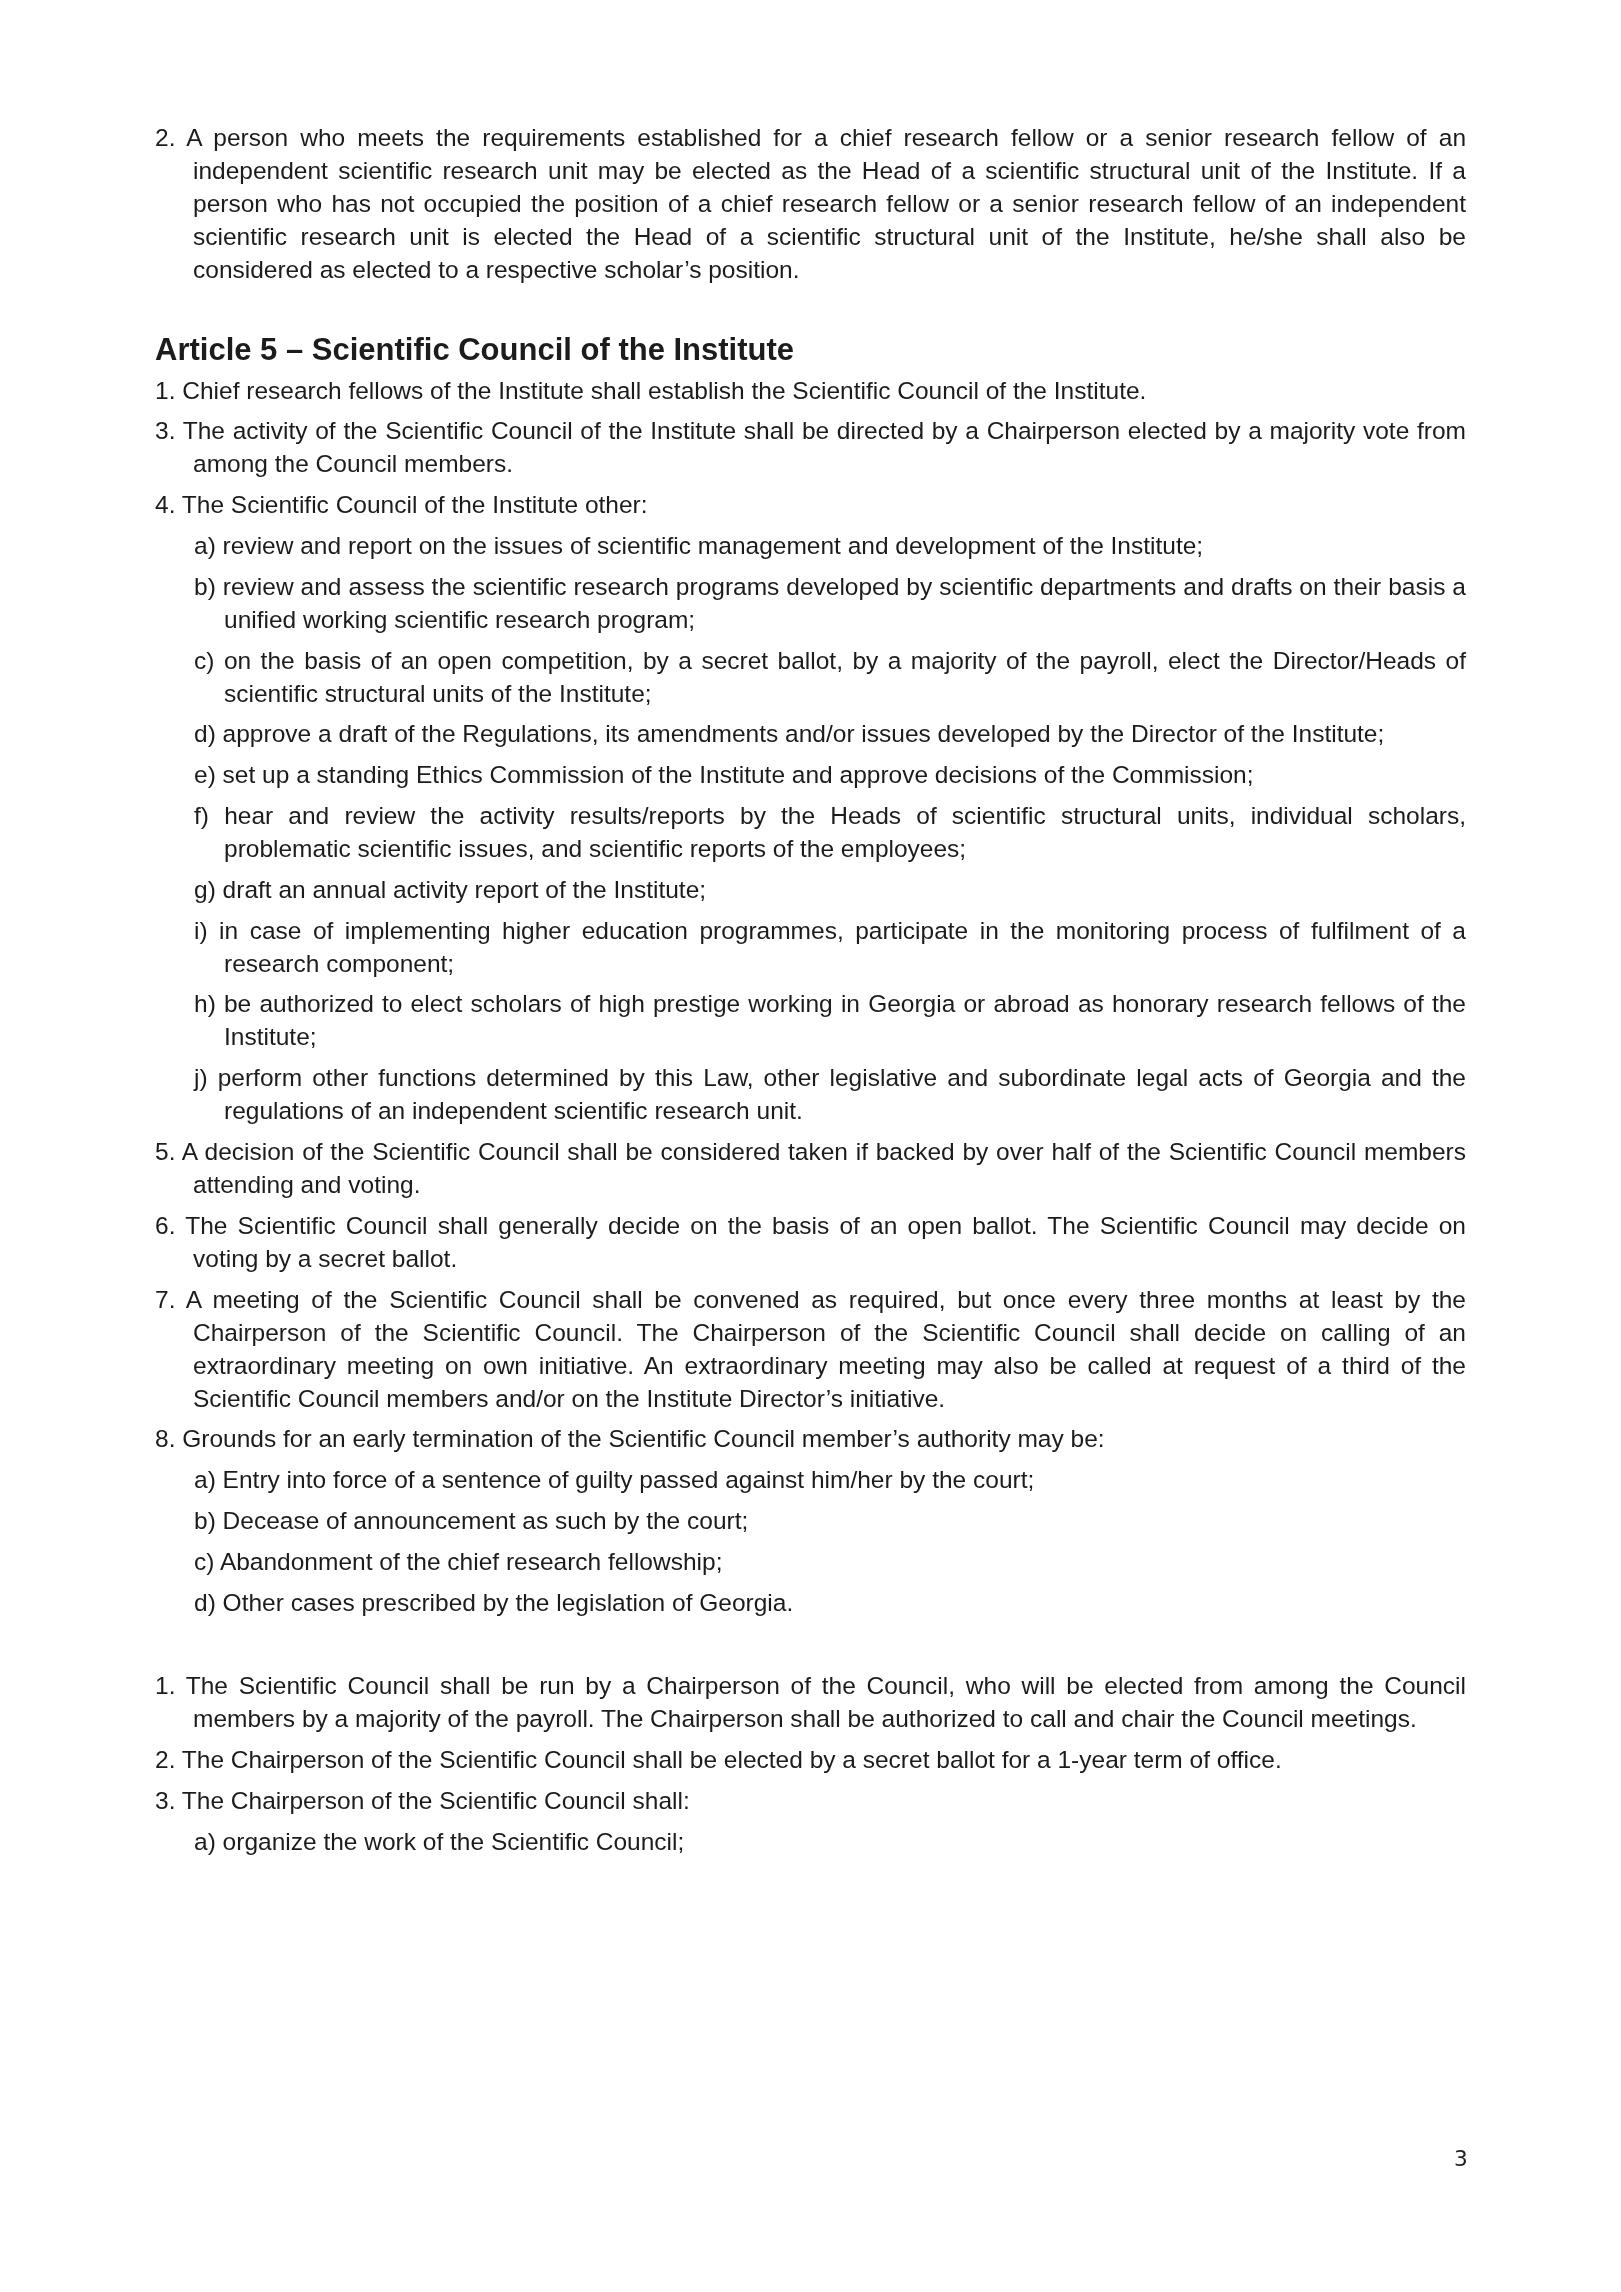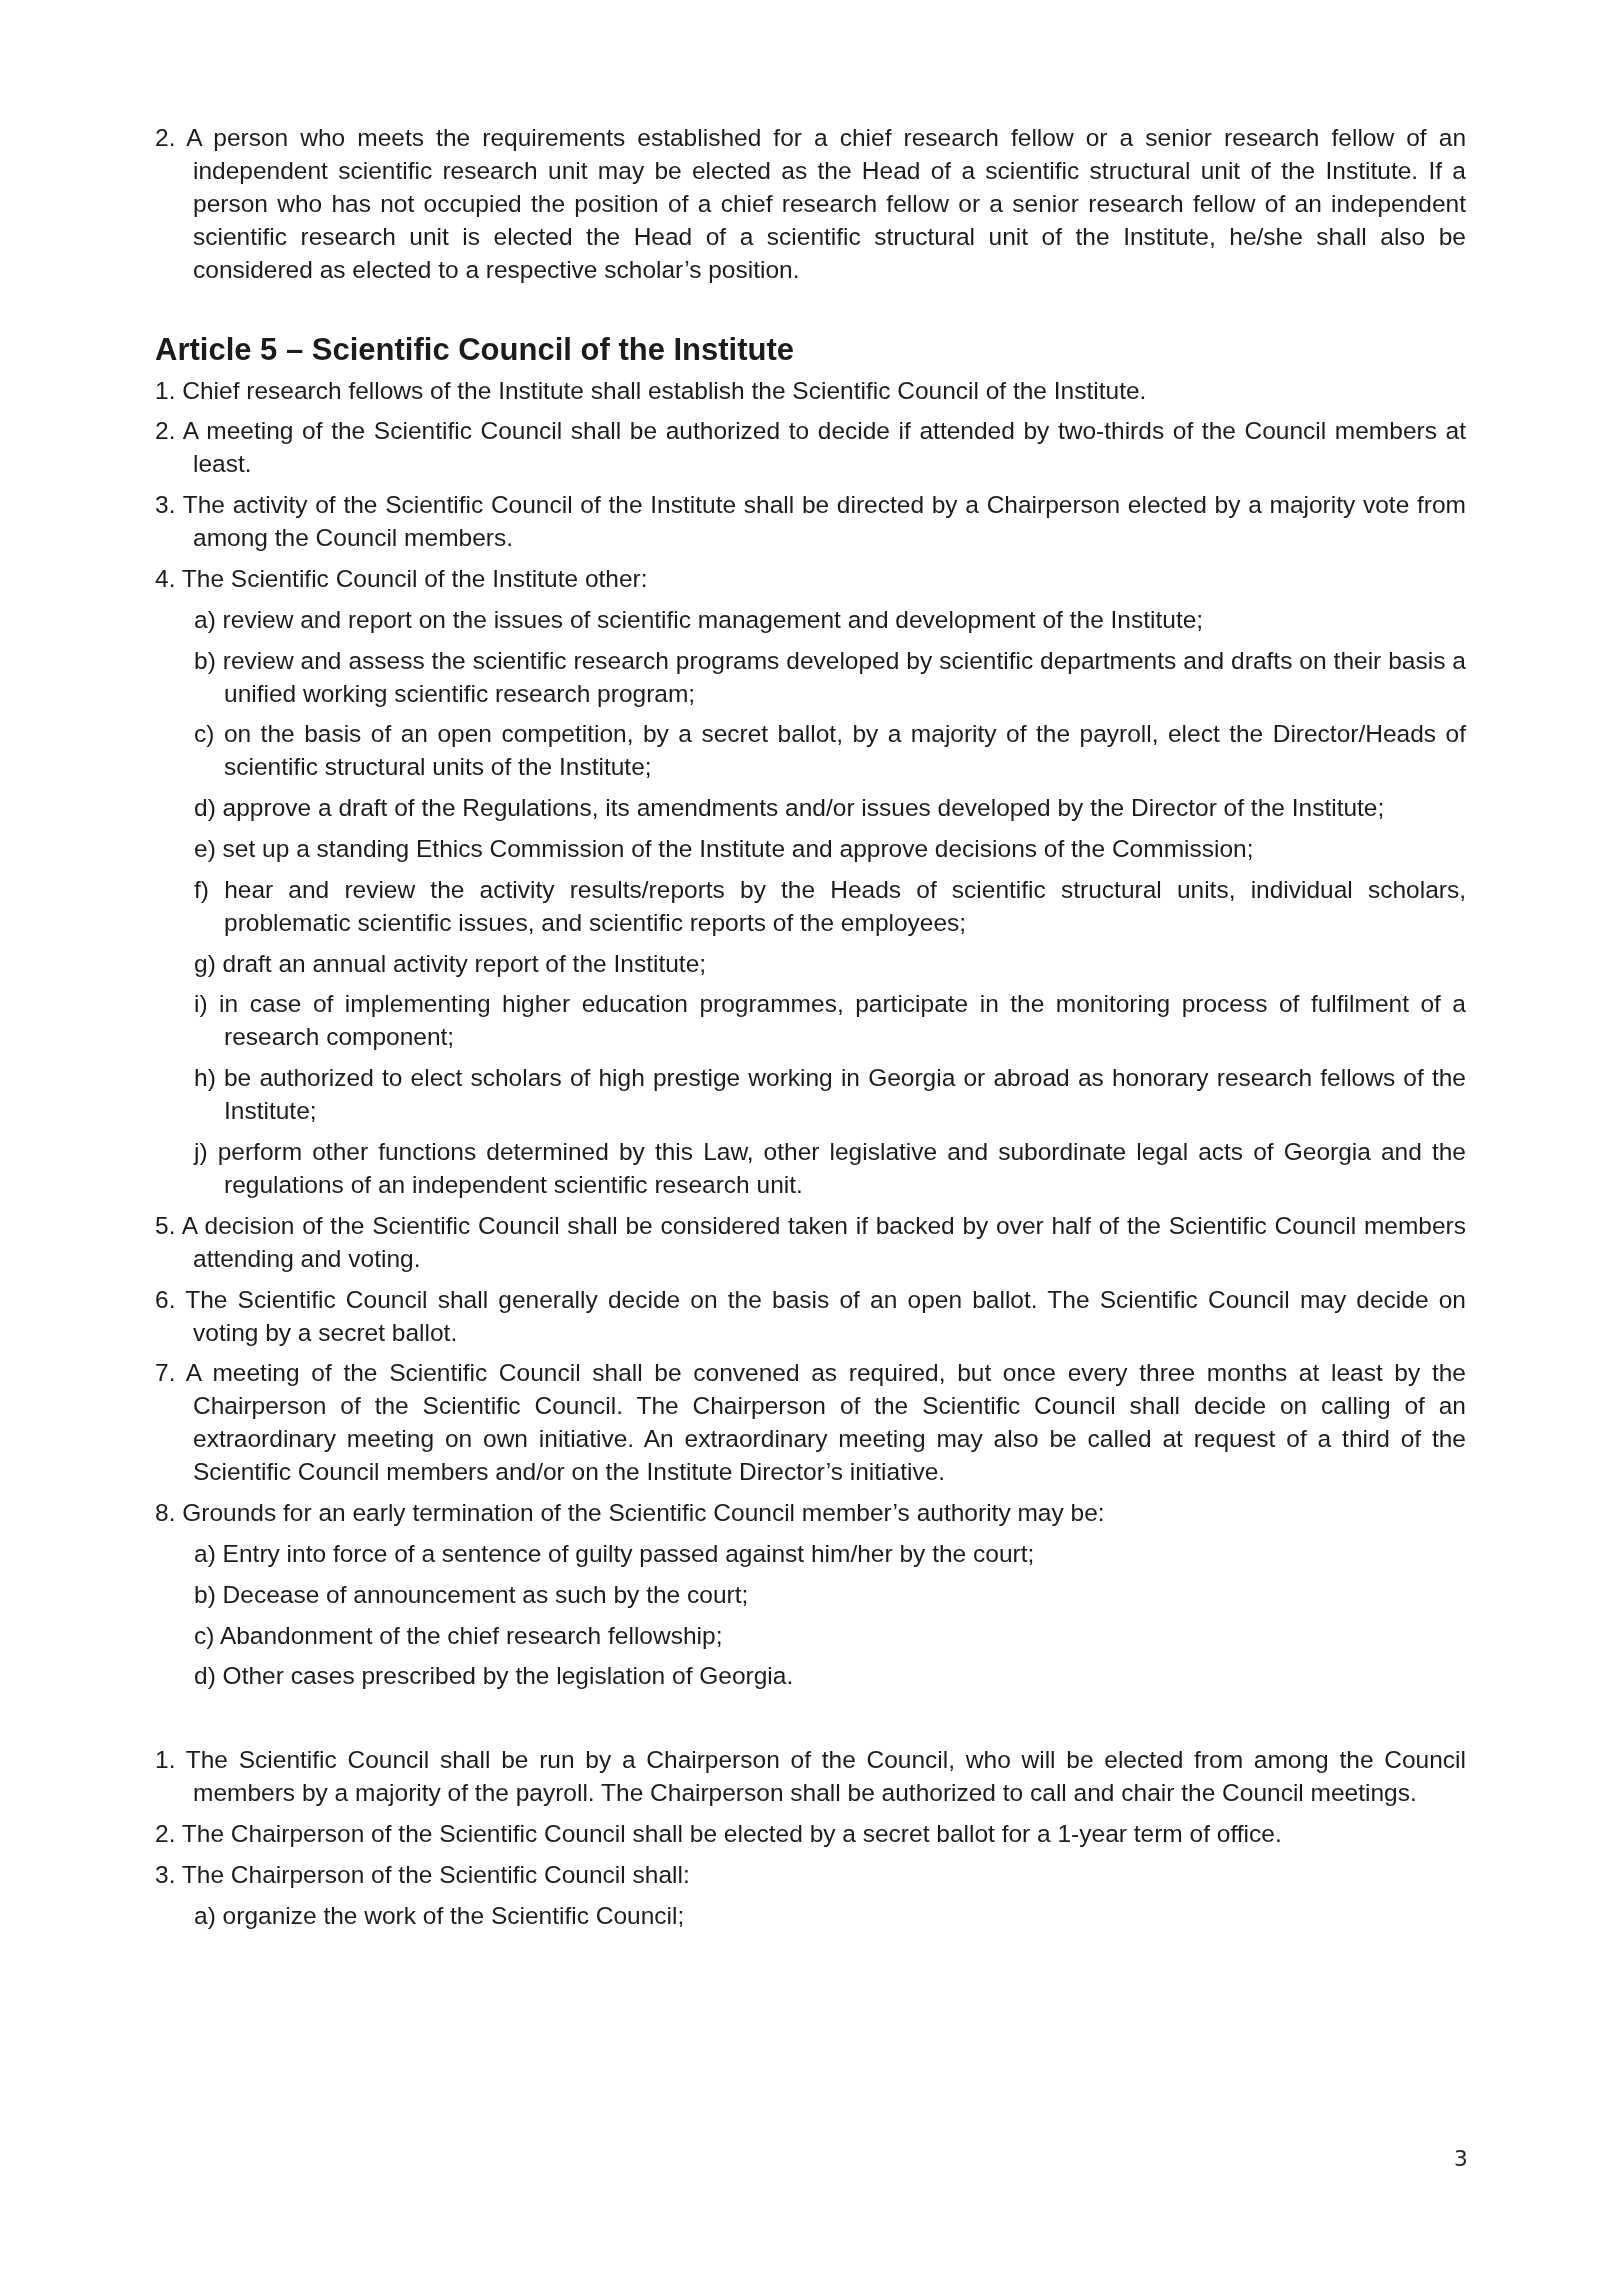--- a/index.html
+++ b/index.html
@@ -71,7 +71,6 @@
   <h2 class="heading">Article 5 – Scientific Council of the Institute</h2>
 
   <p class="para num-item"><span>1.</span> <span>Chief research fellows of the Institute shall establish the Scientific Council of the Institute.</span></p>
-  <p class="para num-item"><span>2.</span> <span>A meeting of the Scientific Council shall be authorized to decide if attended by two-thirds of the Council members at least.</span></p>
   <p class="para num-item"><span>3.</span> <span>The activity of the Scientific Council of the Institute shall be directed by a Chairperson elected by a majority vote from among the Council members.</span></p>
   <p class="para num-item"><span>4.</span> <span>The Scientific Council of the Institute other:</span></p>
 

